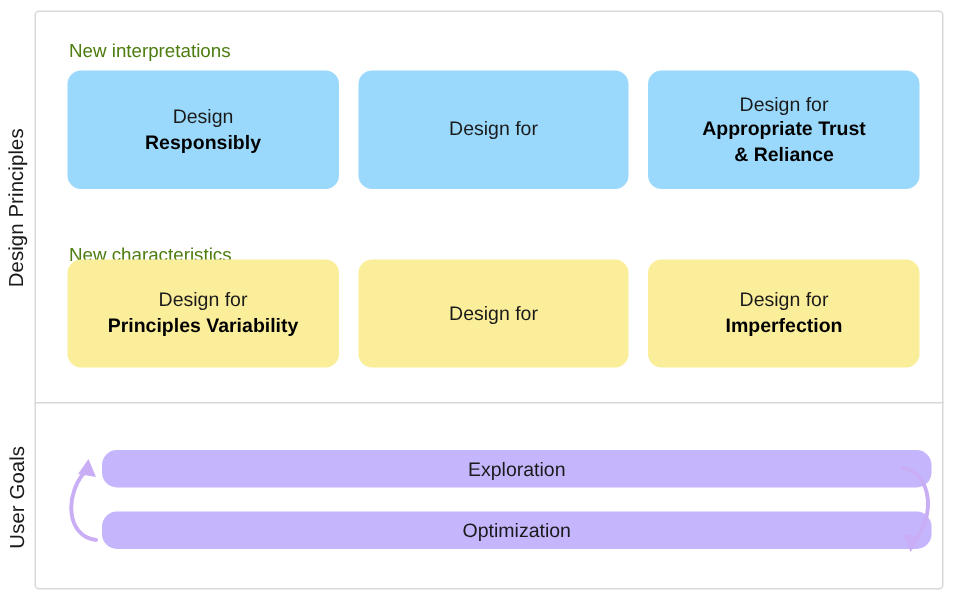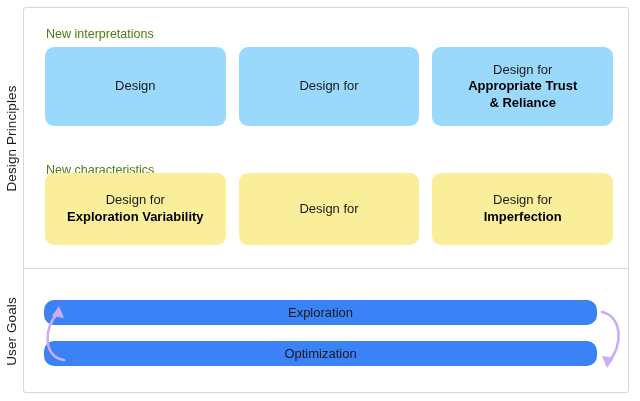--- a/index.html
+++ b/index.html
@@ -161,6 +161,7 @@
   <div class="card-row blue">
     <div class="card blue">
       <div class="card-prefix">Design</div>
+      <div class="card-title">Responsibly</div>
     </div>
     <div class="card blue">
       <div class="card-prefix">Design for</div>

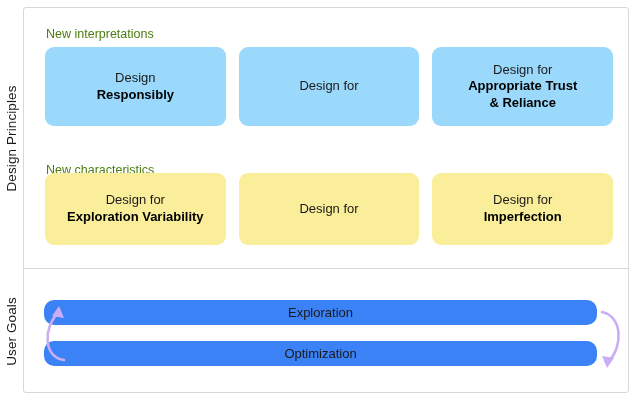--- a/index.html
+++ b/index.html
@@ -178,7 +178,7 @@
   <div class="card-row yellow">
     <div class="card yellow">
       <div class="card-prefix">Design for</div>
-      <div class="card-title">Exploration Variability</div>
+      <div class="card-title">Principles Variability</div>
     </div>
     <div class="card yellow">
       <div class="card-prefix">Design for</div>

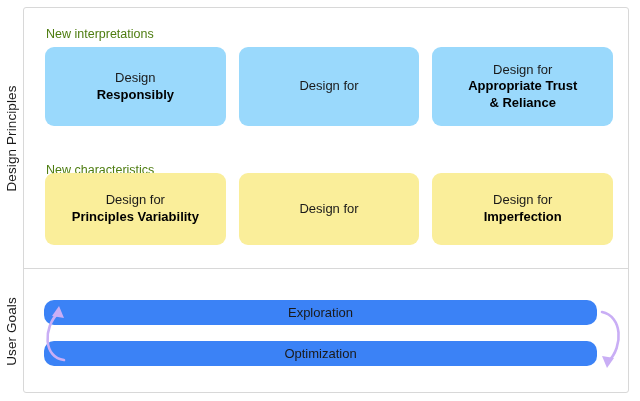--- a/index.html
+++ b/index.html
@@ -118,10 +118,10 @@
   
   .goal-bar {
     position: absolute;
-    left: 44px;
+    left: 68px;
     width: 553px;
     height: 25px;
-    background: #3b82f6;
+    background: #c4b5fd;
     border-radius: 10px;
     display: flex;
     align-items: center;

